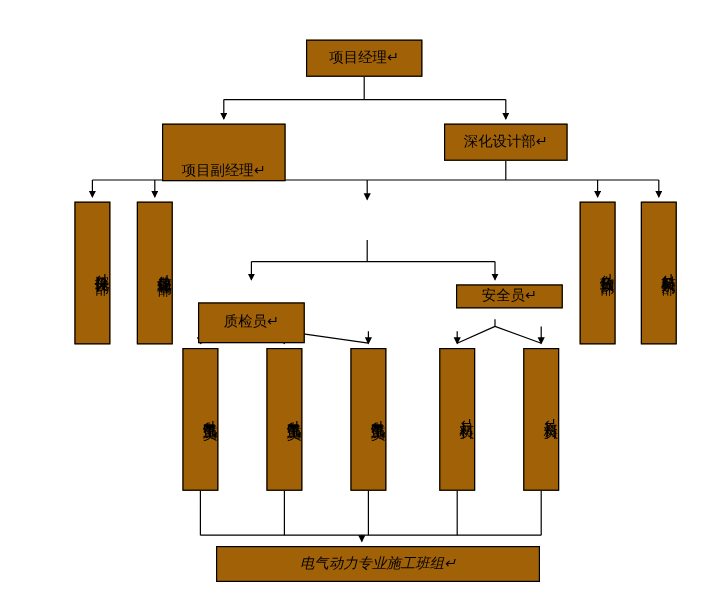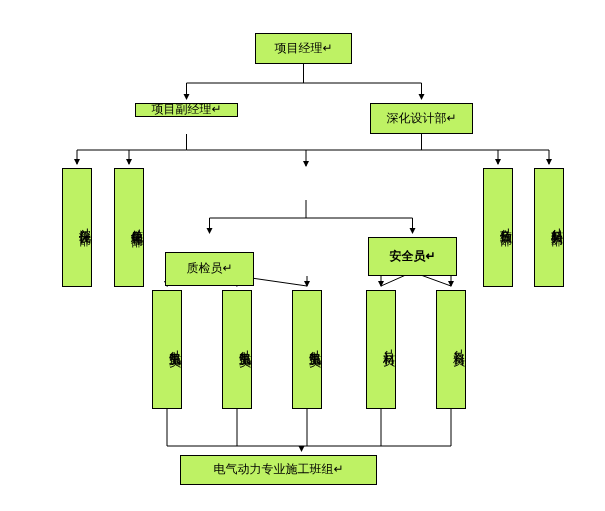--- a/index.html
+++ b/index.html
@@ -28,7 +28,7 @@
     position: absolute;
     box-sizing: border-box;
     border: 1px solid #000000;
-    background: #bef264;
+    background: #a16207;
     display: flex;
     align-items: center;
     justify-content: center;

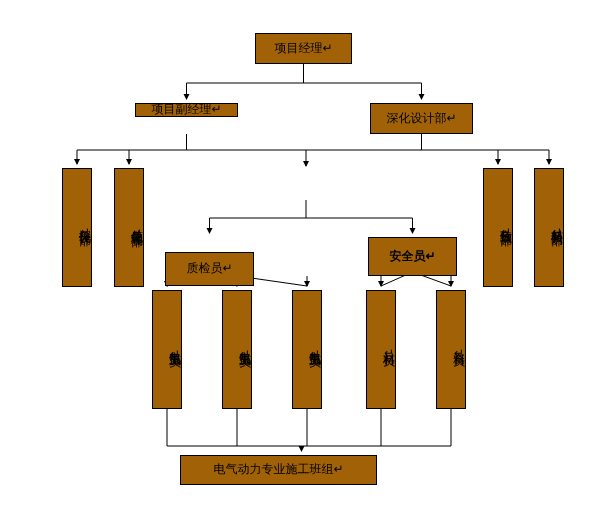--- a/index.html
+++ b/index.html
@@ -115,7 +115,7 @@
   <div class="node horiz" style="left:255px;top:33px;width:97px;height:31px;">
     <span class="label">项目经理↵</span>
   </div>
-  <div class="node horiz" style="left:135px;top:103px;width:103px;height:14px;">
+  <div class="node horiz" style="left:135px;top:103px;width:103px;height:48px;align-items:flex-end;">
     <span class="label">项目副经理↵</span>
   </div>
   <div class="node horiz" style="left:370px;top:103px;width:103px;height:31px;">

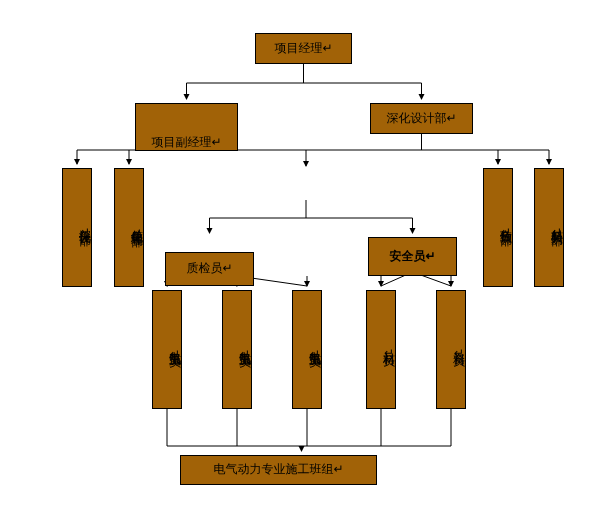--- a/index.html
+++ b/index.html
@@ -136,7 +136,7 @@
   <div class="node horiz" style="left:165px;top:252px;width:89px;height:34px;">
     <span class="label">质检员↵</span>
   </div>
-  <div class="node horiz" style="left:368px;top:237px;width:89px;height:39px;font-weight:bold;">
+  <div class="node horiz" style="left:380px;top:237px;width:89px;height:20px;">
     <span class="label">安全员↵</span>
   </div>
   <div class="node vert" style="left:152px;top:290px;width:30px;height:119px;">

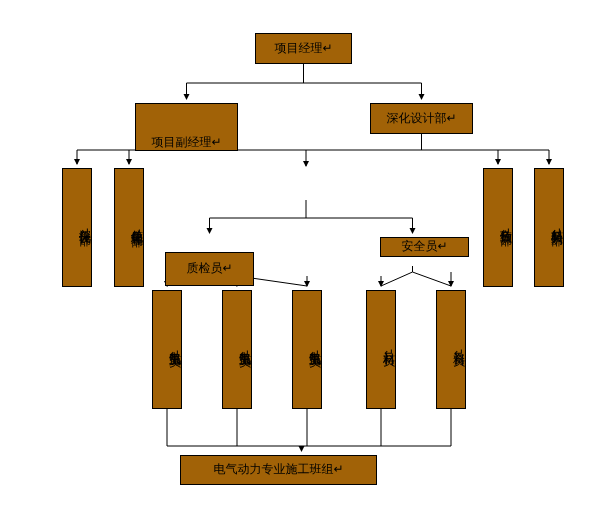--- a/index.html
+++ b/index.html
@@ -154,7 +154,7 @@
   <div class="node vert" style="left:436px;top:290px;width:30px;height:119px;">
     <span class="label">资料员↵</span>
   </div>
-  <div class="node horiz" style="left:180px;top:455px;width:197px;height:30px;">
+  <div class="node horiz" style="left:180px;top:455px;width:270px;height:30px;font-style:italic;">
     <span class="label">电气动力专业施工班组↵</span>
   </div>
 

